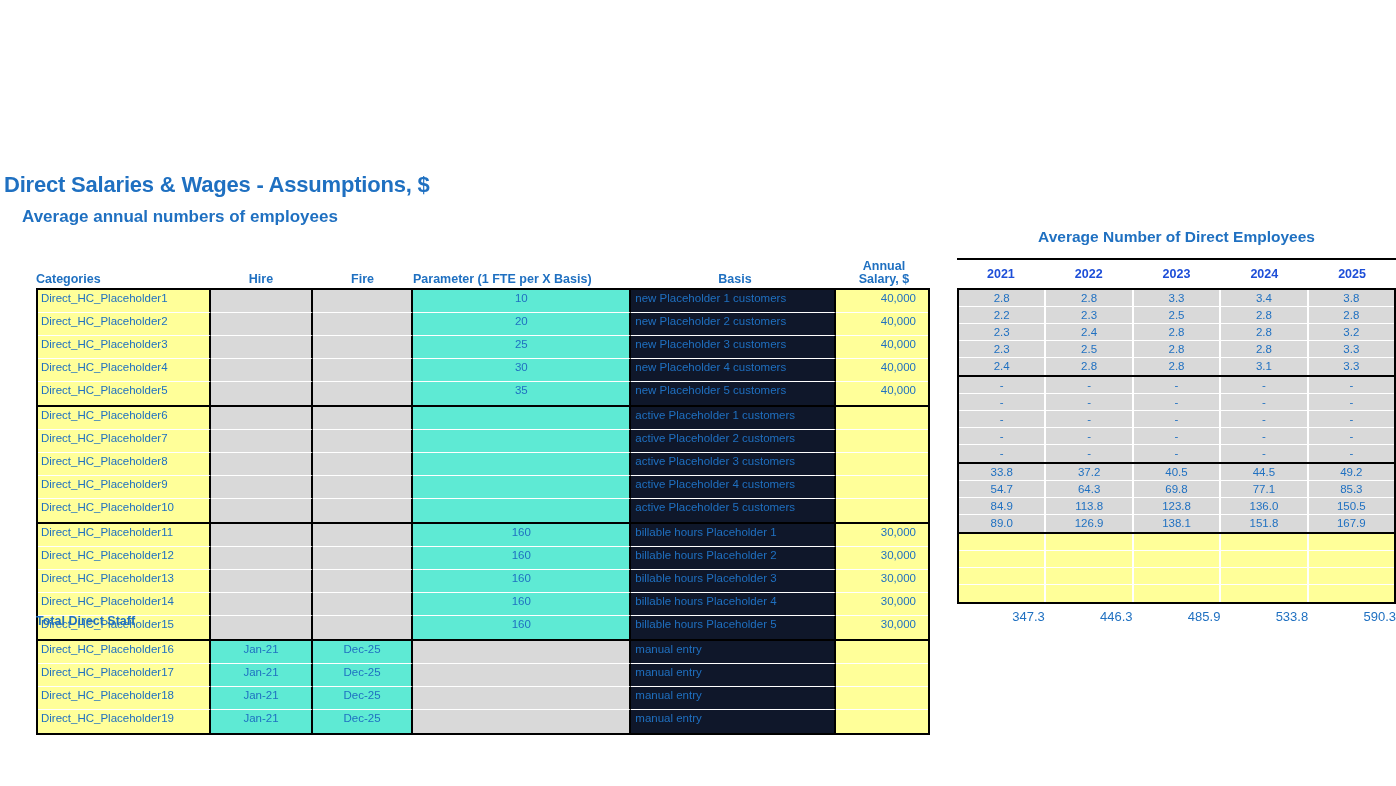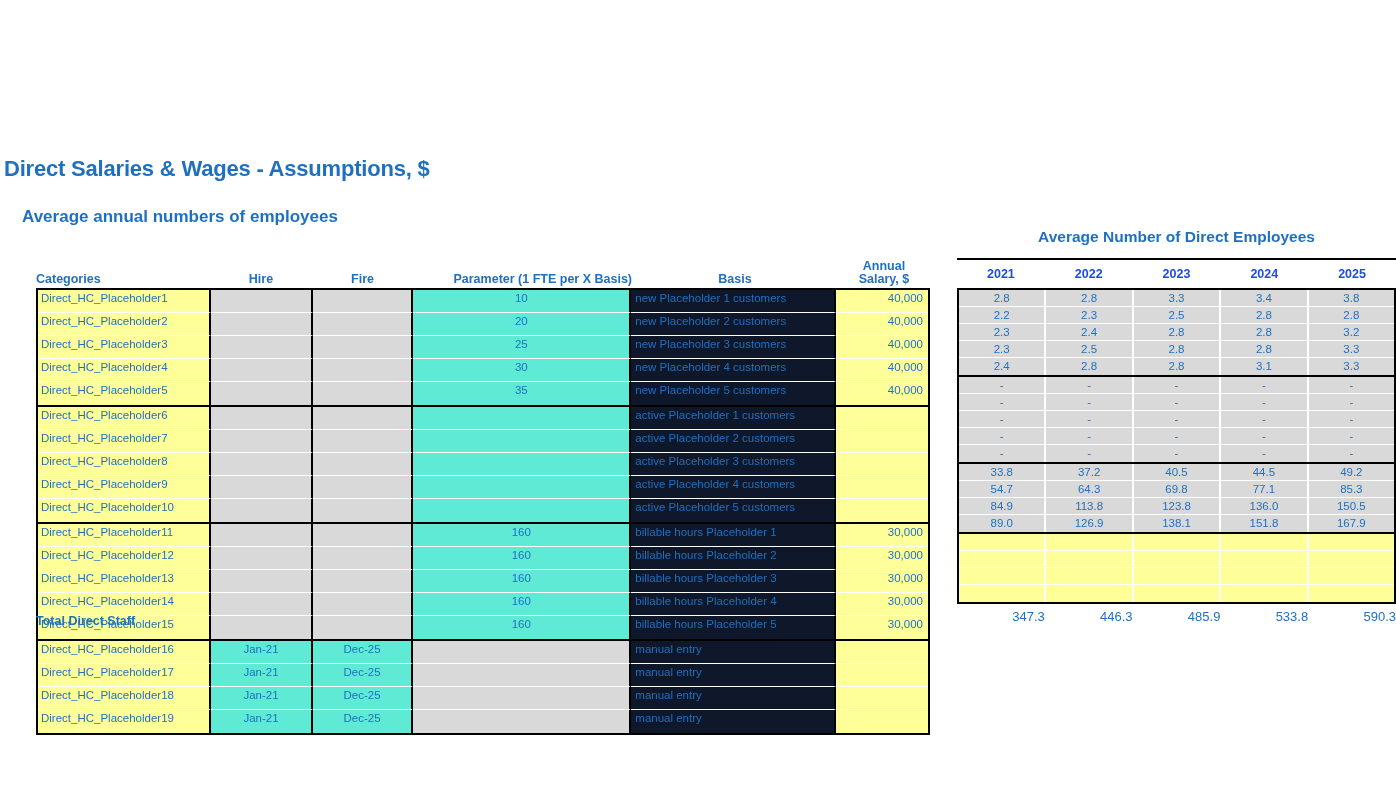--- a/index.html
+++ b/index.html
@@ -17,7 +17,7 @@
   .page-title {
     position: absolute;
     left: 4px;
-    top: 156px;
+    top: 172px;
     font-size: 22px;
     font-weight: bold;
     color: #1F70C1;

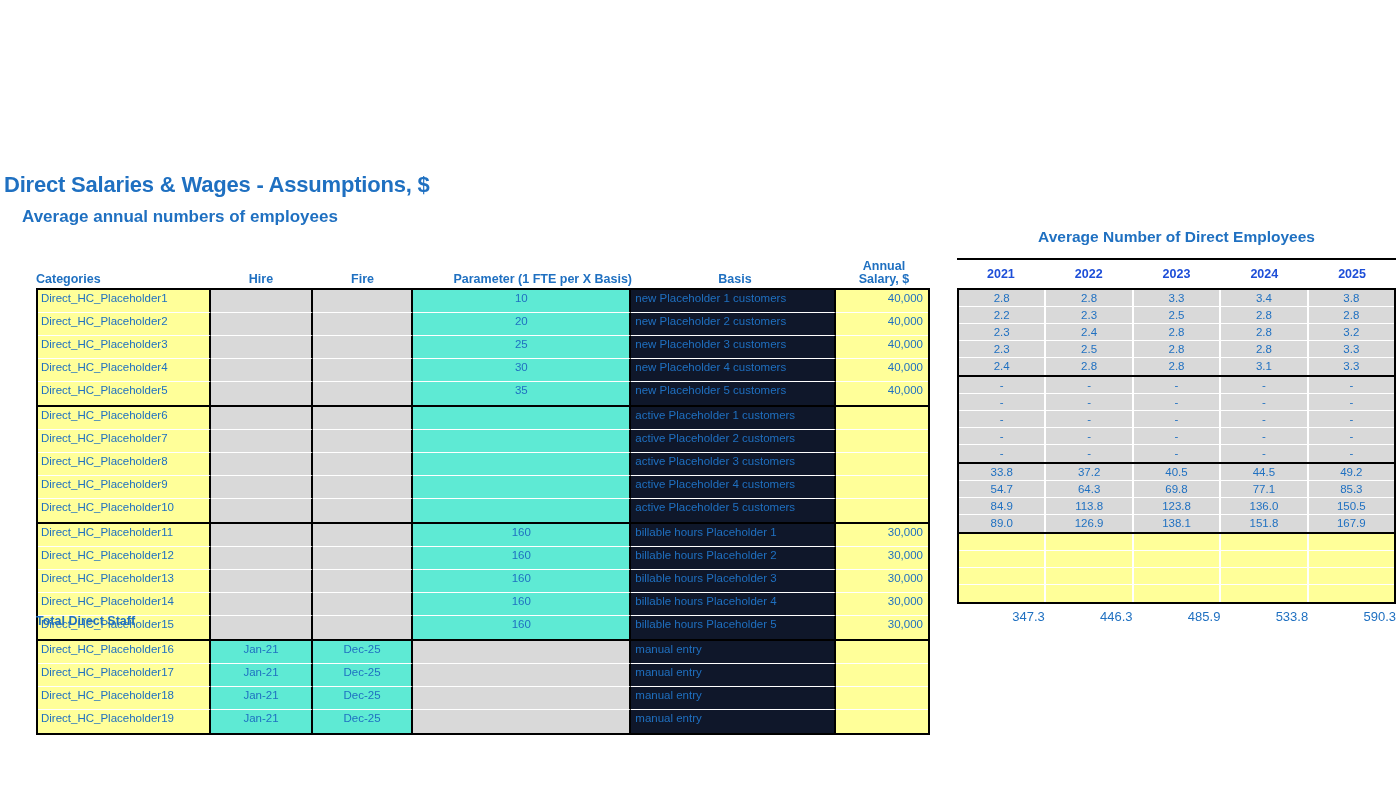--- a/index.html
+++ b/index.html
@@ -57,7 +57,7 @@
   .hc-categories { width: 174px; text-align: left; }
   .hc-hire       { width: 102px; text-align: center; }
   .hc-fire       { width: 101px; text-align: center; }
-  .hc-param      { width: 219px; text-align: right; }
+  .hc-param      { width: 219px; text-align: left; }
   .hc-basis      { width: 206px; text-align: center; }
   .hc-salary     { width: 92px;  text-align: center; }
 

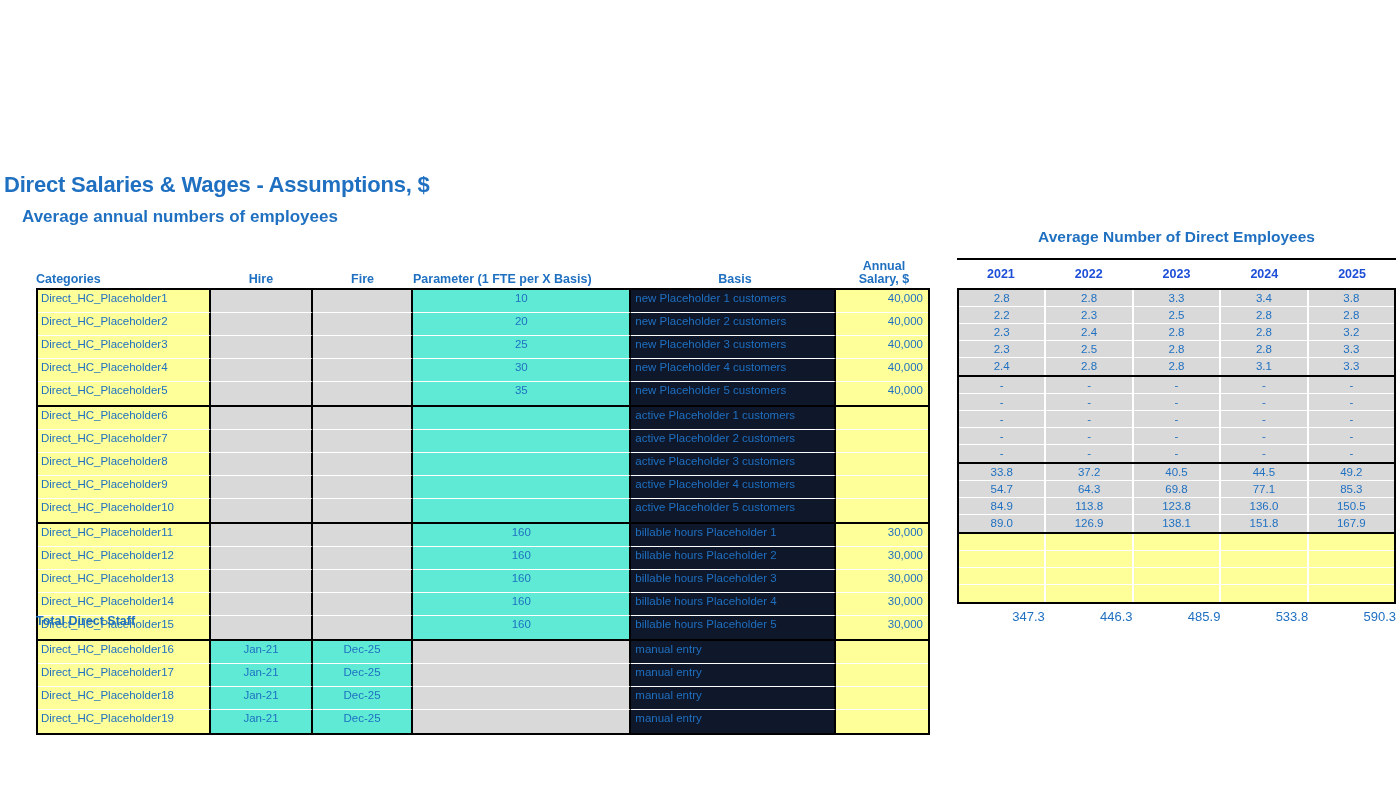--- a/index.html
+++ b/index.html
@@ -91,7 +91,7 @@
   .c-fire   { width: 101px; text-align: center; }
   .c-param  { width: 219px; text-align: center; padding-right: 0px; }
   .c-basis  { width: 206px; padding-left: 4px; text-align: left; background: #0f172a; }
-  .c-sal    { width: 92px;  text-align: right; padding-right: 5px; background: #FFFF99; }
+  .c-sal    { width: 92px;  text-align: right; padding-right: 12px; background: #FFFF99; }
   .bg-gray  { background: #D9D9D9; }
   .bg-yel   { background: #5eead4; }
 

